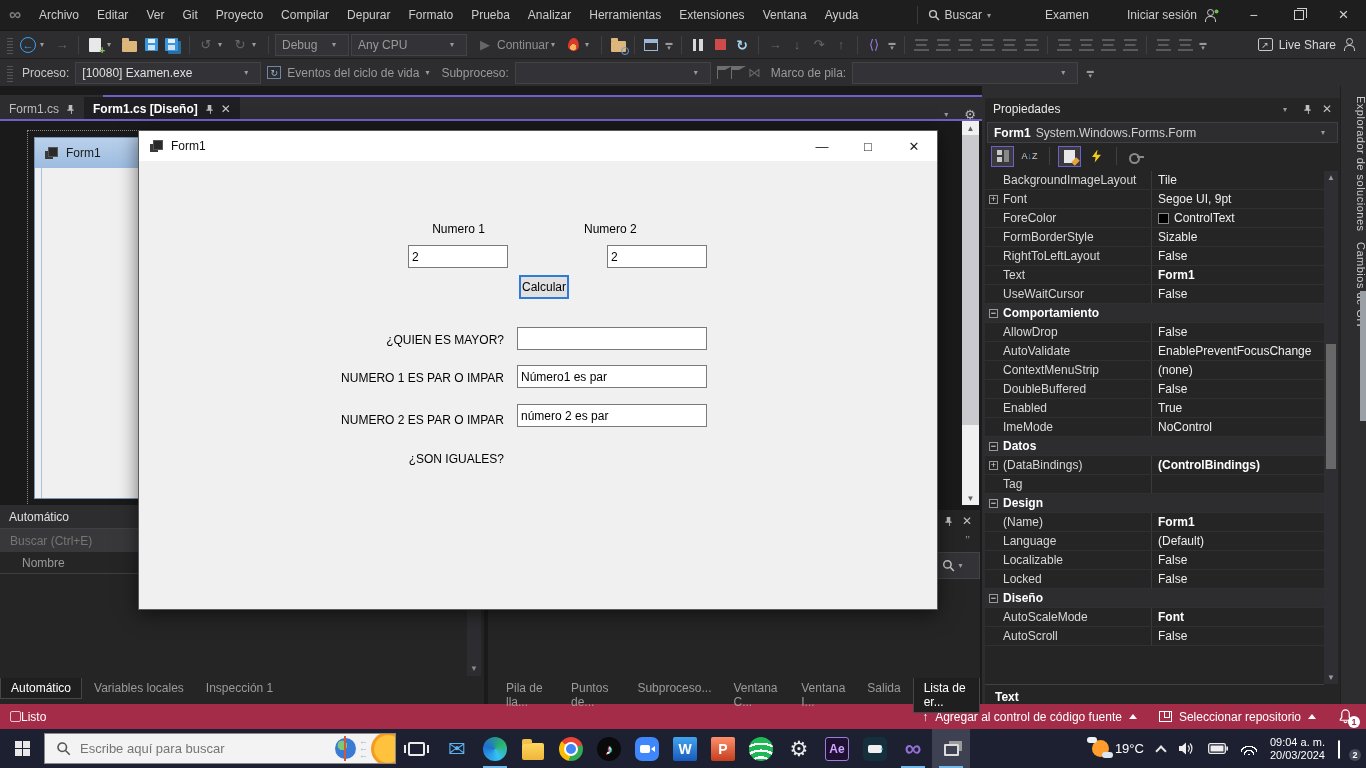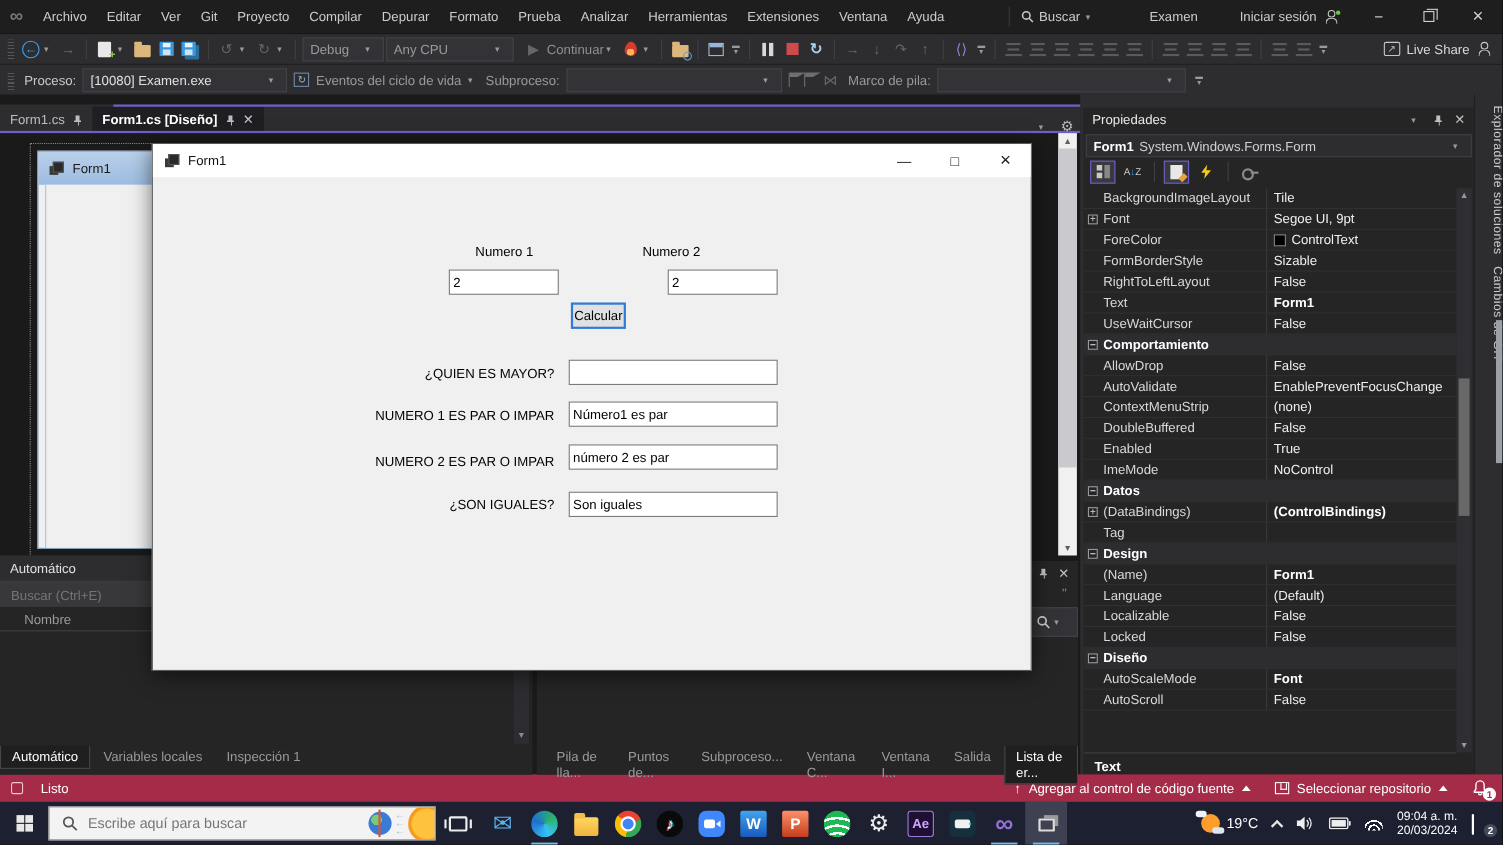--- a/index.html
+++ b/index.html
@@ -821,7 +821,6 @@
       <input class="frm-row-input" style="top: 243px;" value="número 2 es par">
 
       <div class="frm-row-label" style="top:291px;">¿SON IGUALES?</div>
-      <input class="frm-row-input" style="top: 286px;" value="Son iguales">
     </div>
   </div>
 

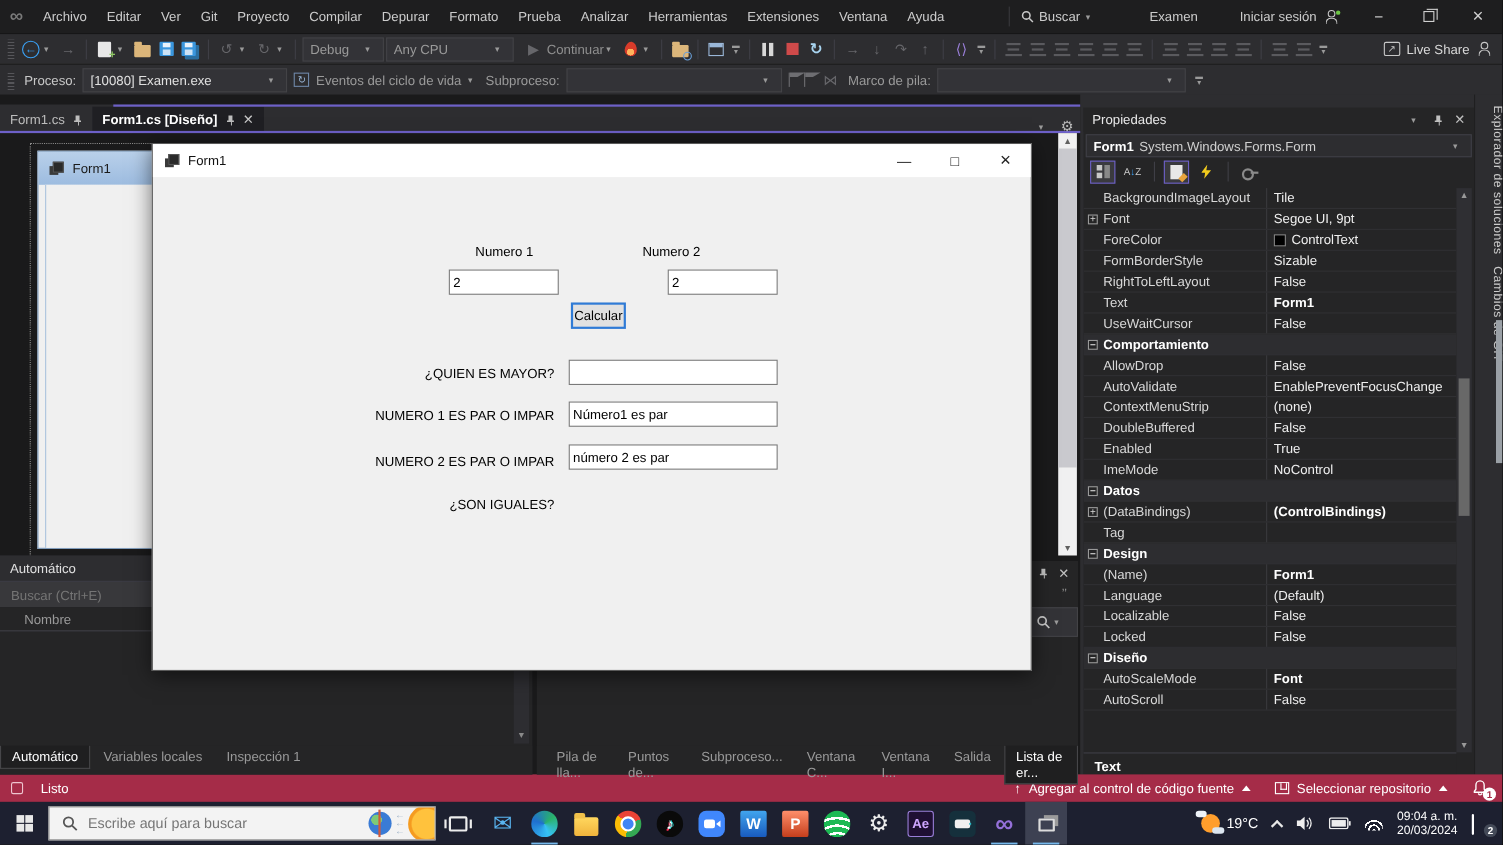--- a/index.html
+++ b/index.html
@@ -179,7 +179,7 @@
 
   
   #statusbar { position:absolute; left:0; top:704px; width:1366px; height:25px; background:#A52C48; color:#fff; font-size:12px;
-    display:flex; align-items:center; padding:0 10px; gap:16px; }
+    display:flex; align-items:center; padding:0 10px; gap:0; }
   .sb-ico { width:11px; height:11px; border:1px solid #eec4cf; border-radius:2px; }
   .sb-right { margin-left:auto; display:flex; align-items:center; gap:22px; }
   .sb-item { display:flex; align-items:center; gap:7px; }

